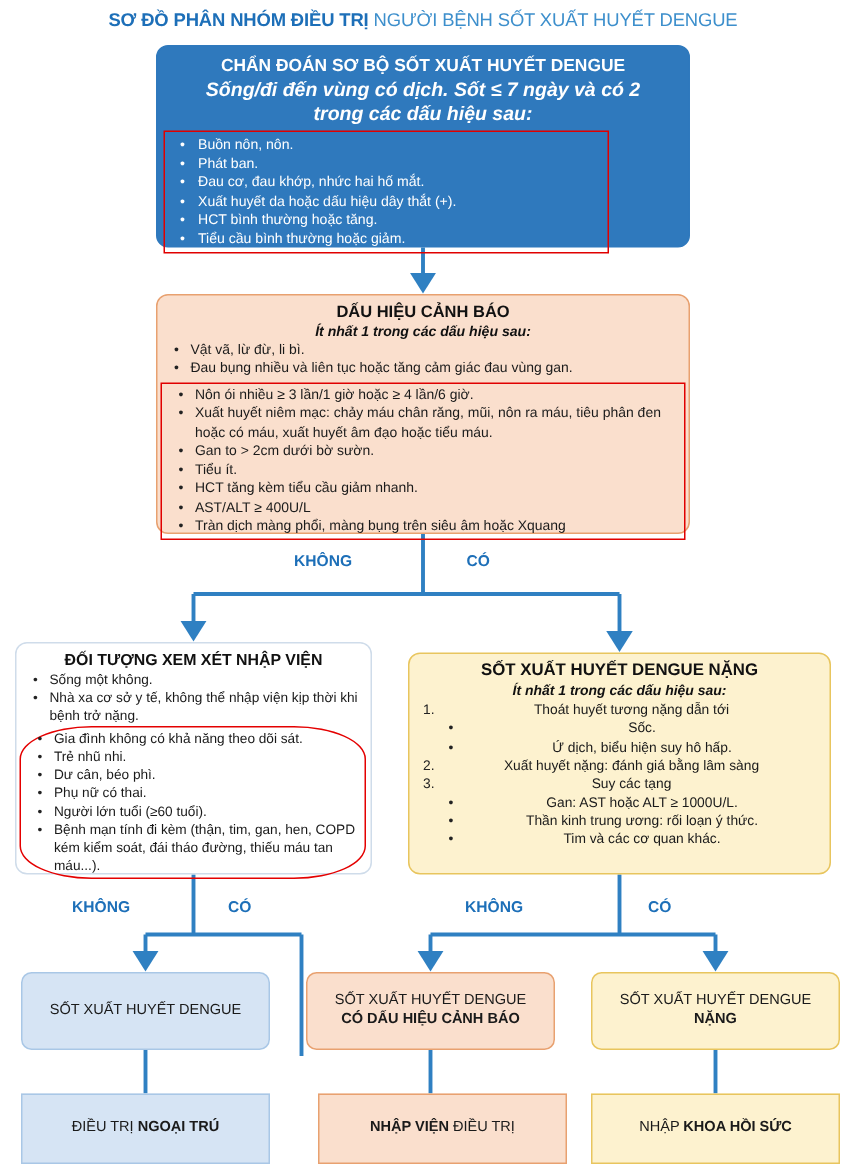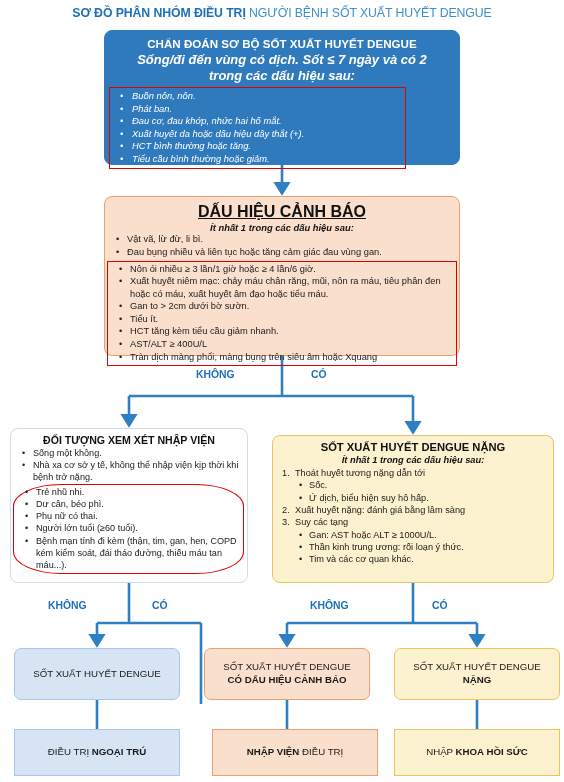--- a/index.html
+++ b/index.html
@@ -78,7 +78,7 @@
     border: 1.6px solid #e00000;
     padding: 2px 0 2px 0;
   }
-  #box-diagnosis ul { margin: 0; padding: 0 0 0 22px; list-style: none; font-style: italic; }
+  #box-diagnosis ul { margin: 0; padding: 0 0 0 22px; list-style: none; }
   #box-diagnosis li {
     font-size: 9.4px;
     line-height: 1.345;

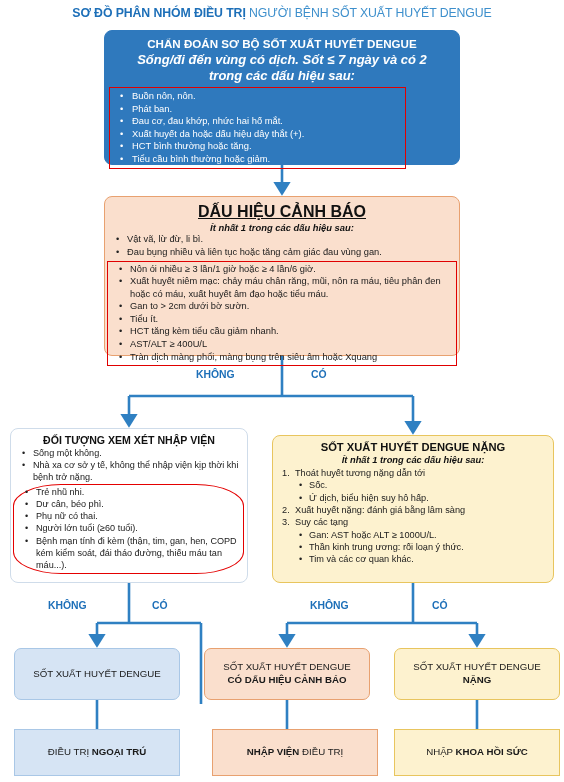--- a/index.html
+++ b/index.html
@@ -99,7 +99,7 @@
     border: 1.2px solid #e8a170;
     padding: 5px 0 0 0;
   }
-  #box-warning .node-head { font-size: 16px; color: #111; text-decoration: underline; }
+  #box-warning .node-head { font-size: 11px; color: #111; }
   #box-warning .node-sub  { font-size: 9.4px; color: #111; }
   #box-warning .redzone {
     margin: 3px 2px 0 2px;

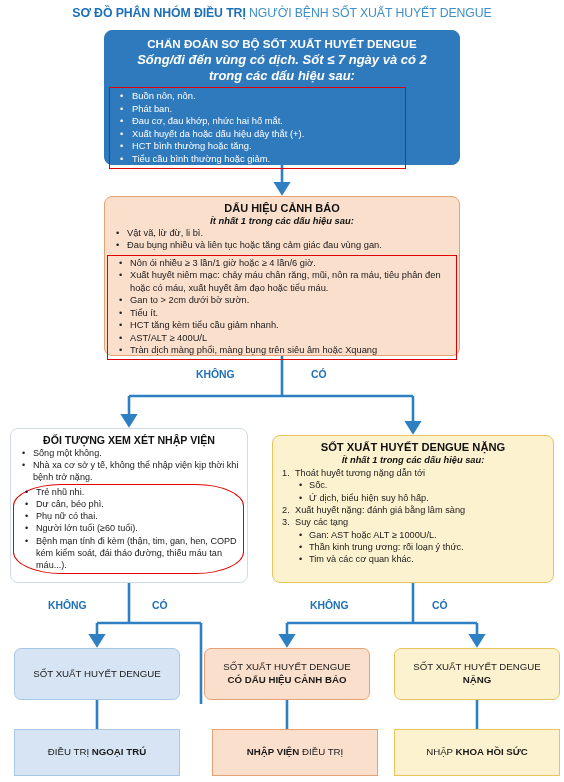--- a/index.html
+++ b/index.html
@@ -164,6 +164,7 @@
     padding: 0 6px 0 22px;
     list-style: none;
     counter-reset: sv;
+    text-align: center;
   }
   #box-severe ol > li {
     font-size: 9.2px;

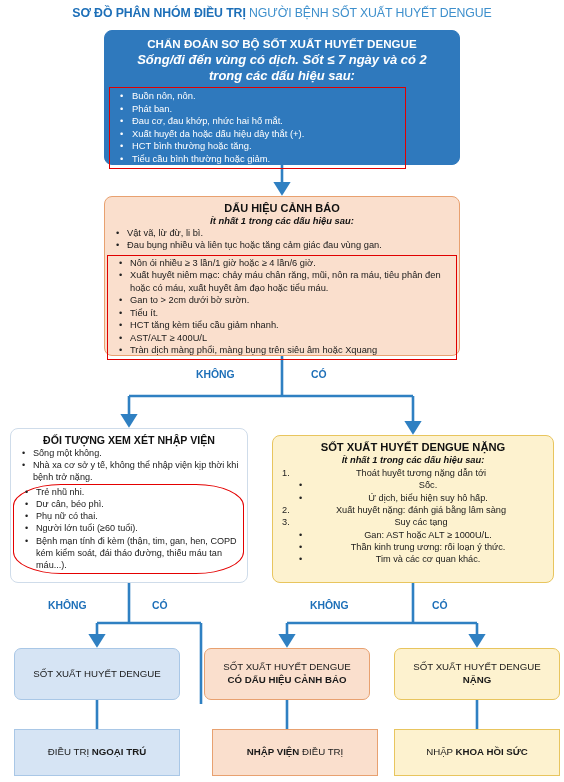--- a/index.html
+++ b/index.html
@@ -331,6 +331,7 @@
     </ul>
     <div class="ellipse-zone">
       <ul>
+        <li>Gia đình không có khả năng theo dõi sát.</li>
         <li>Trẻ nhũ nhi.</li>
         <li>Dư cân, béo phì.</li>
         <li>Phụ nữ có thai.</li>

